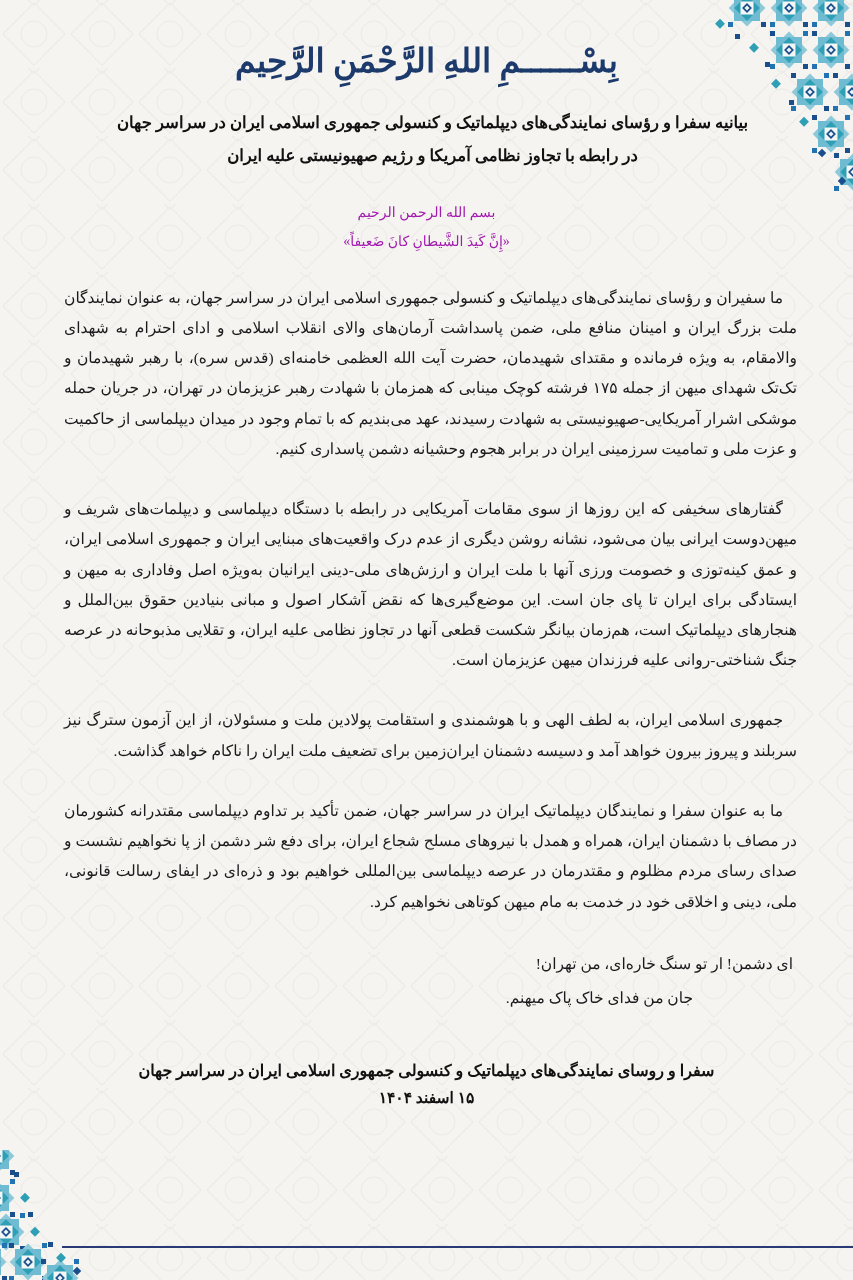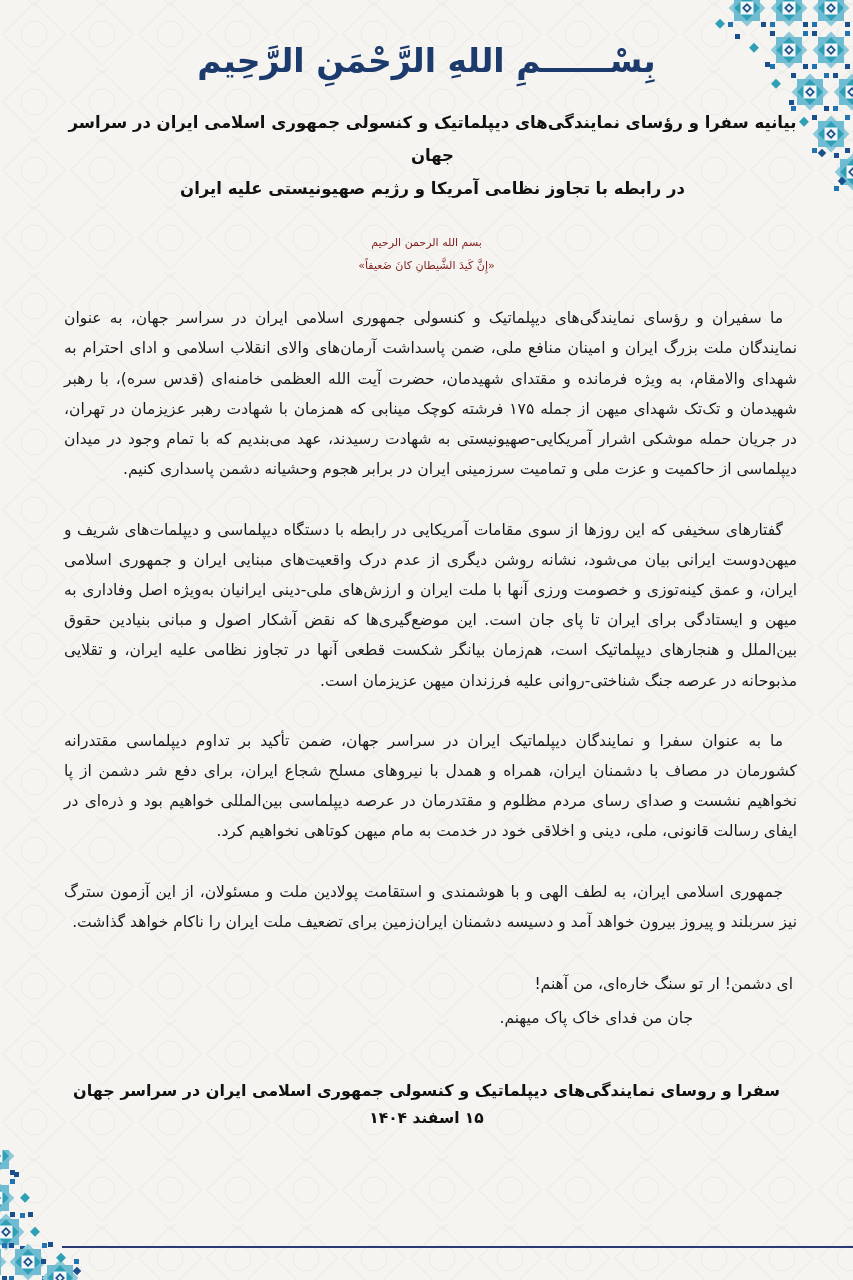--- a/index.html
+++ b/index.html
@@ -15,6 +15,7 @@
     background: #f5f4f1;
     overflow: hidden;
     direction: rtl;
+    font-family: Liberation Serif, serif;
   }
   .watermark {
     position: absolute;

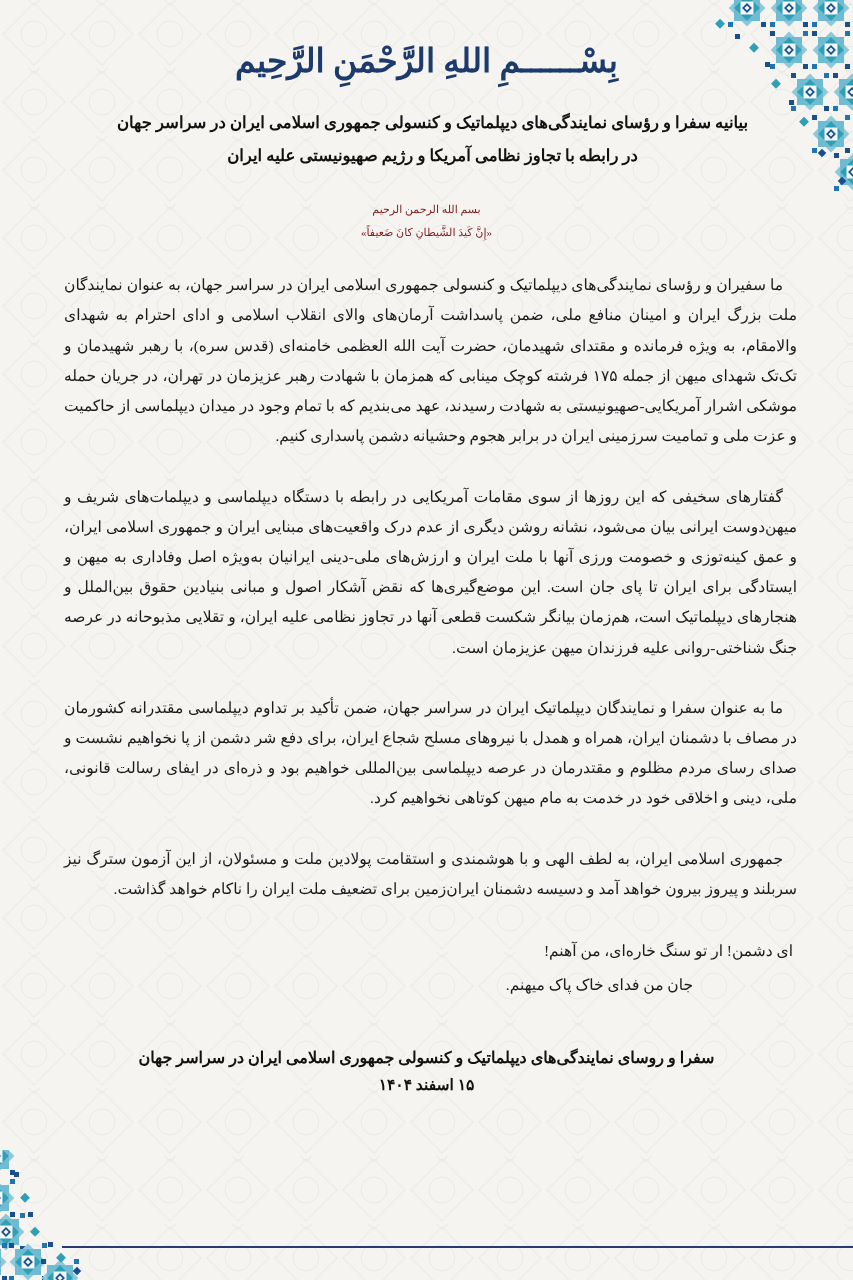--- a/index.html
+++ b/index.html
@@ -59,9 +59,9 @@
   .basmala-block {
     margin-top: 26px;
     text-align: center;
-    font-size: 11px;
+    font-size: 14px;
     line-height: 2.1;
-    color: #7f1d1d;
+    color: #a21caf;
   }
   .paragraphs { margin-top: 26px; }
   .paragraphs p {

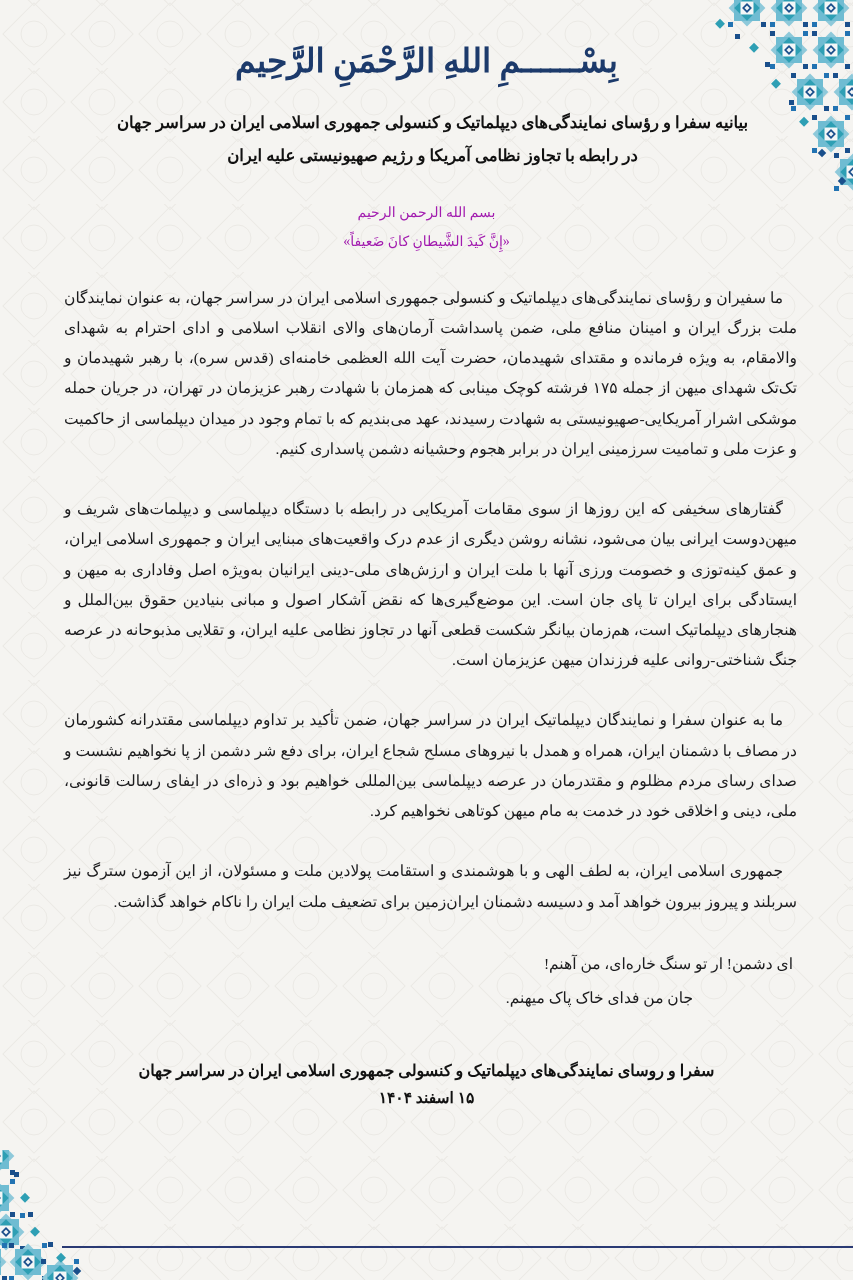--- a/index.html
+++ b/index.html
@@ -198,8 +198,8 @@
     <div class="paragraphs">
       <p>ما سفیران و رؤسای نمایندگی‌های دیپلماتیک و کنسولی جمهوری اسلامی ایران در سراسر جهان، به عنوان نمایندگان ملت بزرگ ایران و امینان منافع ملی، ضمن پاسداشت آرمان‌های والای انقلاب اسلامی و ادای احترام به شهدای والامقام، به ویژه فرمانده و مقتدای شهیدمان، حضرت آیت الله العظمی خامنه‌ای (قدس سره)، با رهبر شهیدمان و تک‌تک شهدای میهن از جمله ۱۷۵ فرشته کوچک مینابی که همزمان با شهادت رهبر عزیزمان در تهران، در جریان حمله موشکی اشرار آمریکایی-صهیونیستی به شهادت رسیدند، عهد می‌بندیم که با تمام وجود در میدان دیپلماسی از حاکمیت و عزت ملی و تمامیت سرزمینی ایران در برابر هجوم وحشیانه دشمن پاسداری کنیم.</p>
       <p>گفتارهای سخیفی که این روزها از سوی مقامات آمریکایی در رابطه با دستگاه دیپلماسی و دیپلمات‌های شریف و میهن‌دوست ایرانی بیان می‌شود، نشانه روشن دیگری از عدم درک واقعیت‌های مبنایی ایران و جمهوری اسلامی ایران، و عمق کینه‌توزی و خصومت ورزی آنها با ملت ایران و ارزش‌های ملی-دینی ایرانیان به‌ویژه اصل وفاداری به میهن و ایستادگی برای ایران تا پای جان است. این موضع‌گیری‌ها که نقض آشکار اصول و مبانی بنیادین حقوق بین‌الملل و هنجارهای دیپلماتیک است، هم‌زمان بیانگر شکست قطعی آنها در تجاوز نظامی علیه ایران، و تقلایی مذبوحانه در عرصه جنگ شناختی-روانی علیه فرزندان میهن عزیزمان است.</p>
+      <p>جمهوری اسلامی ایران، به لطف الهی و با هوشمندی و استقامت پولادین ملت و مسئولان، از این آزمون سترگ نیز سربلند و پیروز بیرون خواهد آمد و دسیسه دشمنان ایران‌زمین برای تضعیف ملت ایران را ناکام خواهد گذاشت.</p>
       <p>ما به عنوان سفرا و نمایندگان دیپلماتیک ایران در سراسر جهان، ضمن تأکید بر تداوم دیپلماسی مقتدرانه کشورمان در مصاف با دشمنان ایران، همراه و همدل با نیروهای مسلح شجاع ایران، برای دفع شر دشمن از پا نخواهیم نشست و صدای رسای مردم مظلوم و مقتدرمان در عرصه دیپلماسی بین‌المللی خواهیم بود و ذره‌ای در ایفای رسالت قانونی، ملی، دینی و اخلاقی خود در خدمت به مام میهن کوتاهی نخواهیم کرد.</p>
-      <p>جمهوری اسلامی ایران، به لطف الهی و با هوشمندی و استقامت پولادین ملت و مسئولان، از این آزمون سترگ نیز سربلند و پیروز بیرون خواهد آمد و دسیسه دشمنان ایران‌زمین برای تضعیف ملت ایران را ناکام خواهد گذاشت.</p>
     </div>
 
     <div class="poem">

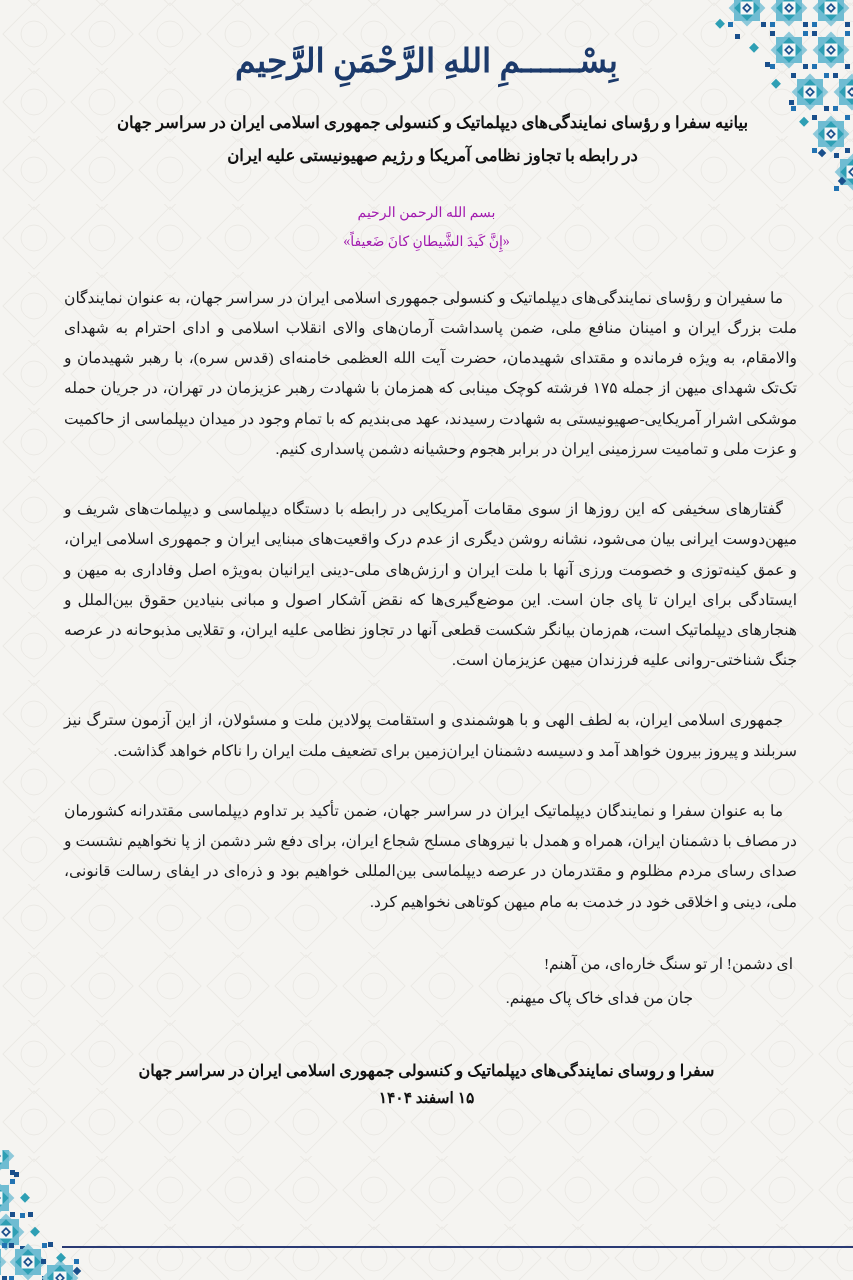--- a/index.html
+++ b/index.html
@@ -203,7 +203,7 @@
     </div>
 
     <div class="poem">
-      <div class="l1">ای دشمن! ار تو سنگ خاره‌ای، من آهنم!</div>
+      <div class="l1">ای دشمن! ار تو سنگ خاره‌ای، من تهران!</div>
       <div class="l2">جان من فدای خاک پاک میهنم.</div>
     </div>
 

